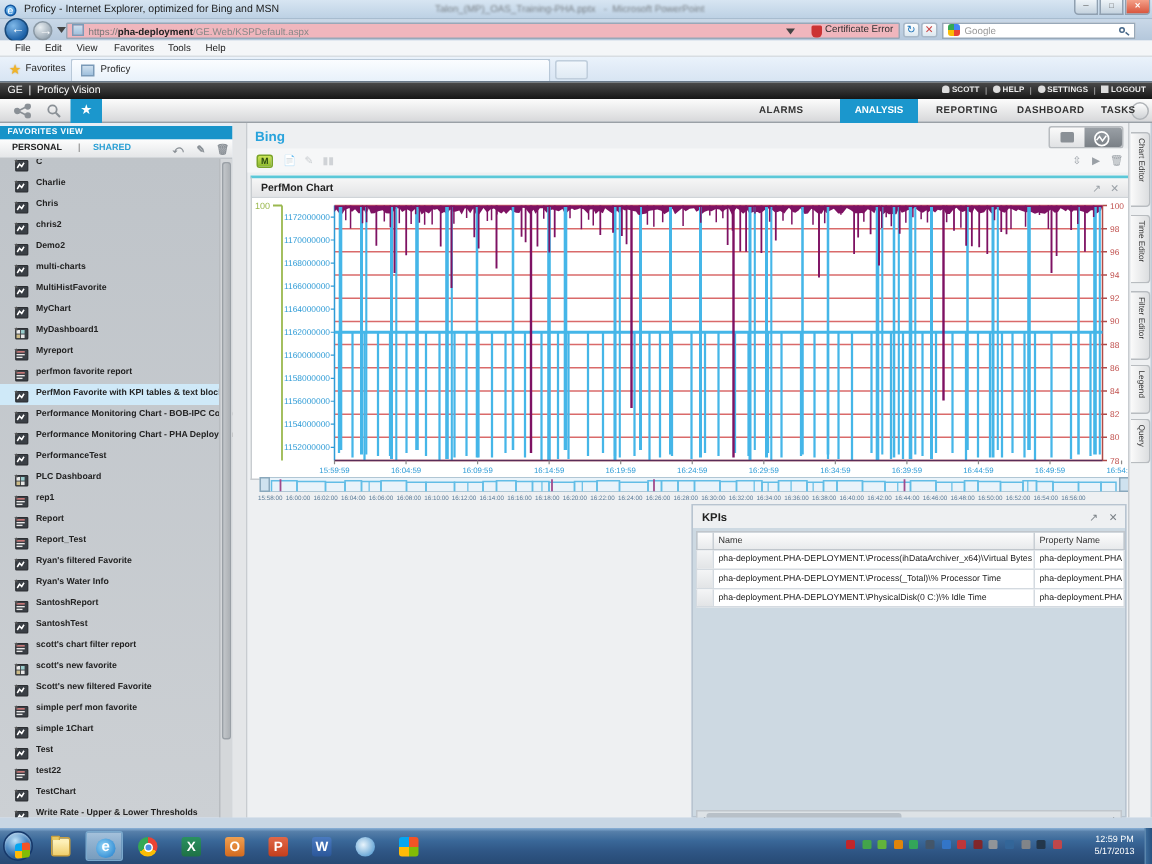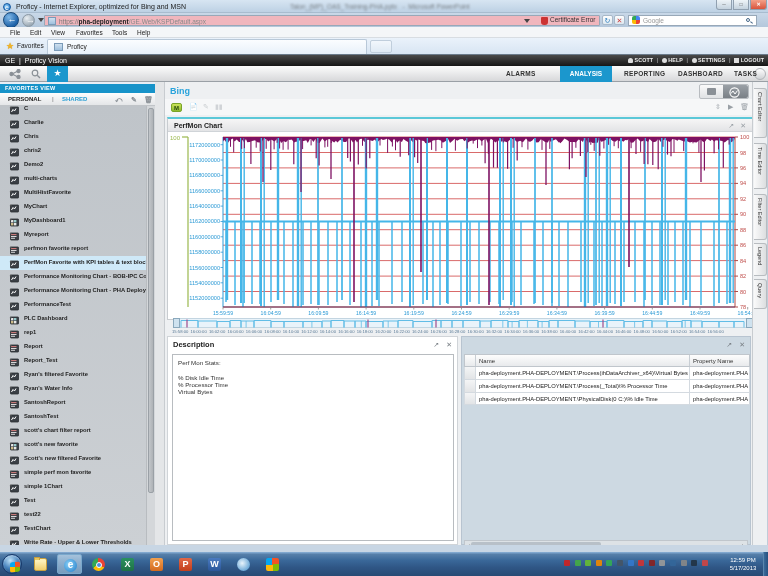--- a/index.html
+++ b/index.html
@@ -904,12 +904,6 @@
       <div id="tinylabels">15:58:00 16:00:00 16:02:00 16:04:00 16:06:00 16:08:00 16:10:00 16:12:00 16:14:00 16:16:00 16:18:00 16:20:00 16:22:00 16:24:00 16:26:00 16:28:00 16:30:00 16:32:00 16:34:00 16:36:00 16:38:00 16:40:00 16:42:00 16:44:00 16:46:00 16:48:00 16:50:00 16:52:00 16:54:00 16:56:00</div>
     </div>
 
-    <div id="descpanel">
-      <div class="dhead">Description</div>
-      <span class="pico" style="right:18px;top:4px;color:#7a8086">↗</span>
-      <span class="pico" style="right:5px;top:4px;color:#7a8086">✕</span>
-      <div id="descbox">Perf Mon Stats:<br><br>% Disk Idle Time<br>% Processor Time<br>Virtual Bytes</div>
-    </div>
 
     <div id="kpipanel">
       <span class="pico" style="right:18px;top:4px;color:#7a8086">↗</span>

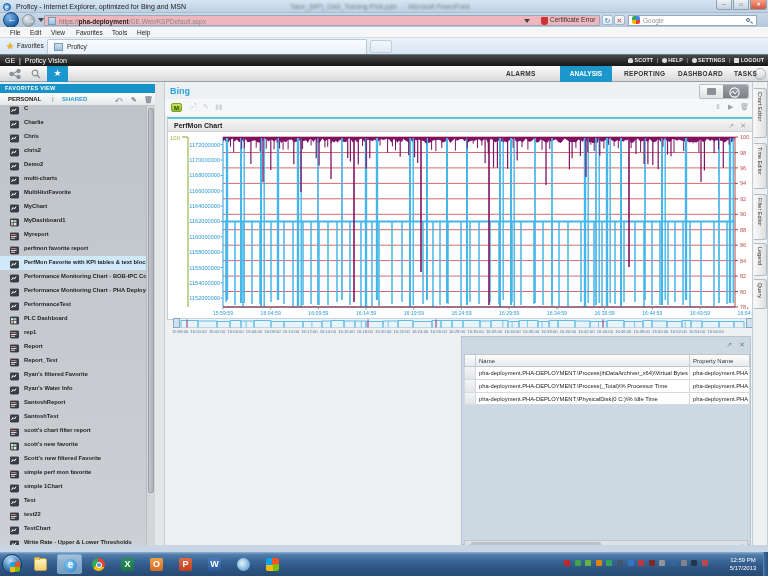--- a/index.html
+++ b/index.html
@@ -906,6 +906,7 @@
 
 
     <div id="kpipanel">
+      <div class="khead">KPIs</div>
       <span class="pico" style="right:18px;top:4px;color:#7a8086">↗</span>
       <span class="pico" style="right:5px;top:4px;color:#7a8086">✕</span>
       <div id="ktable">

